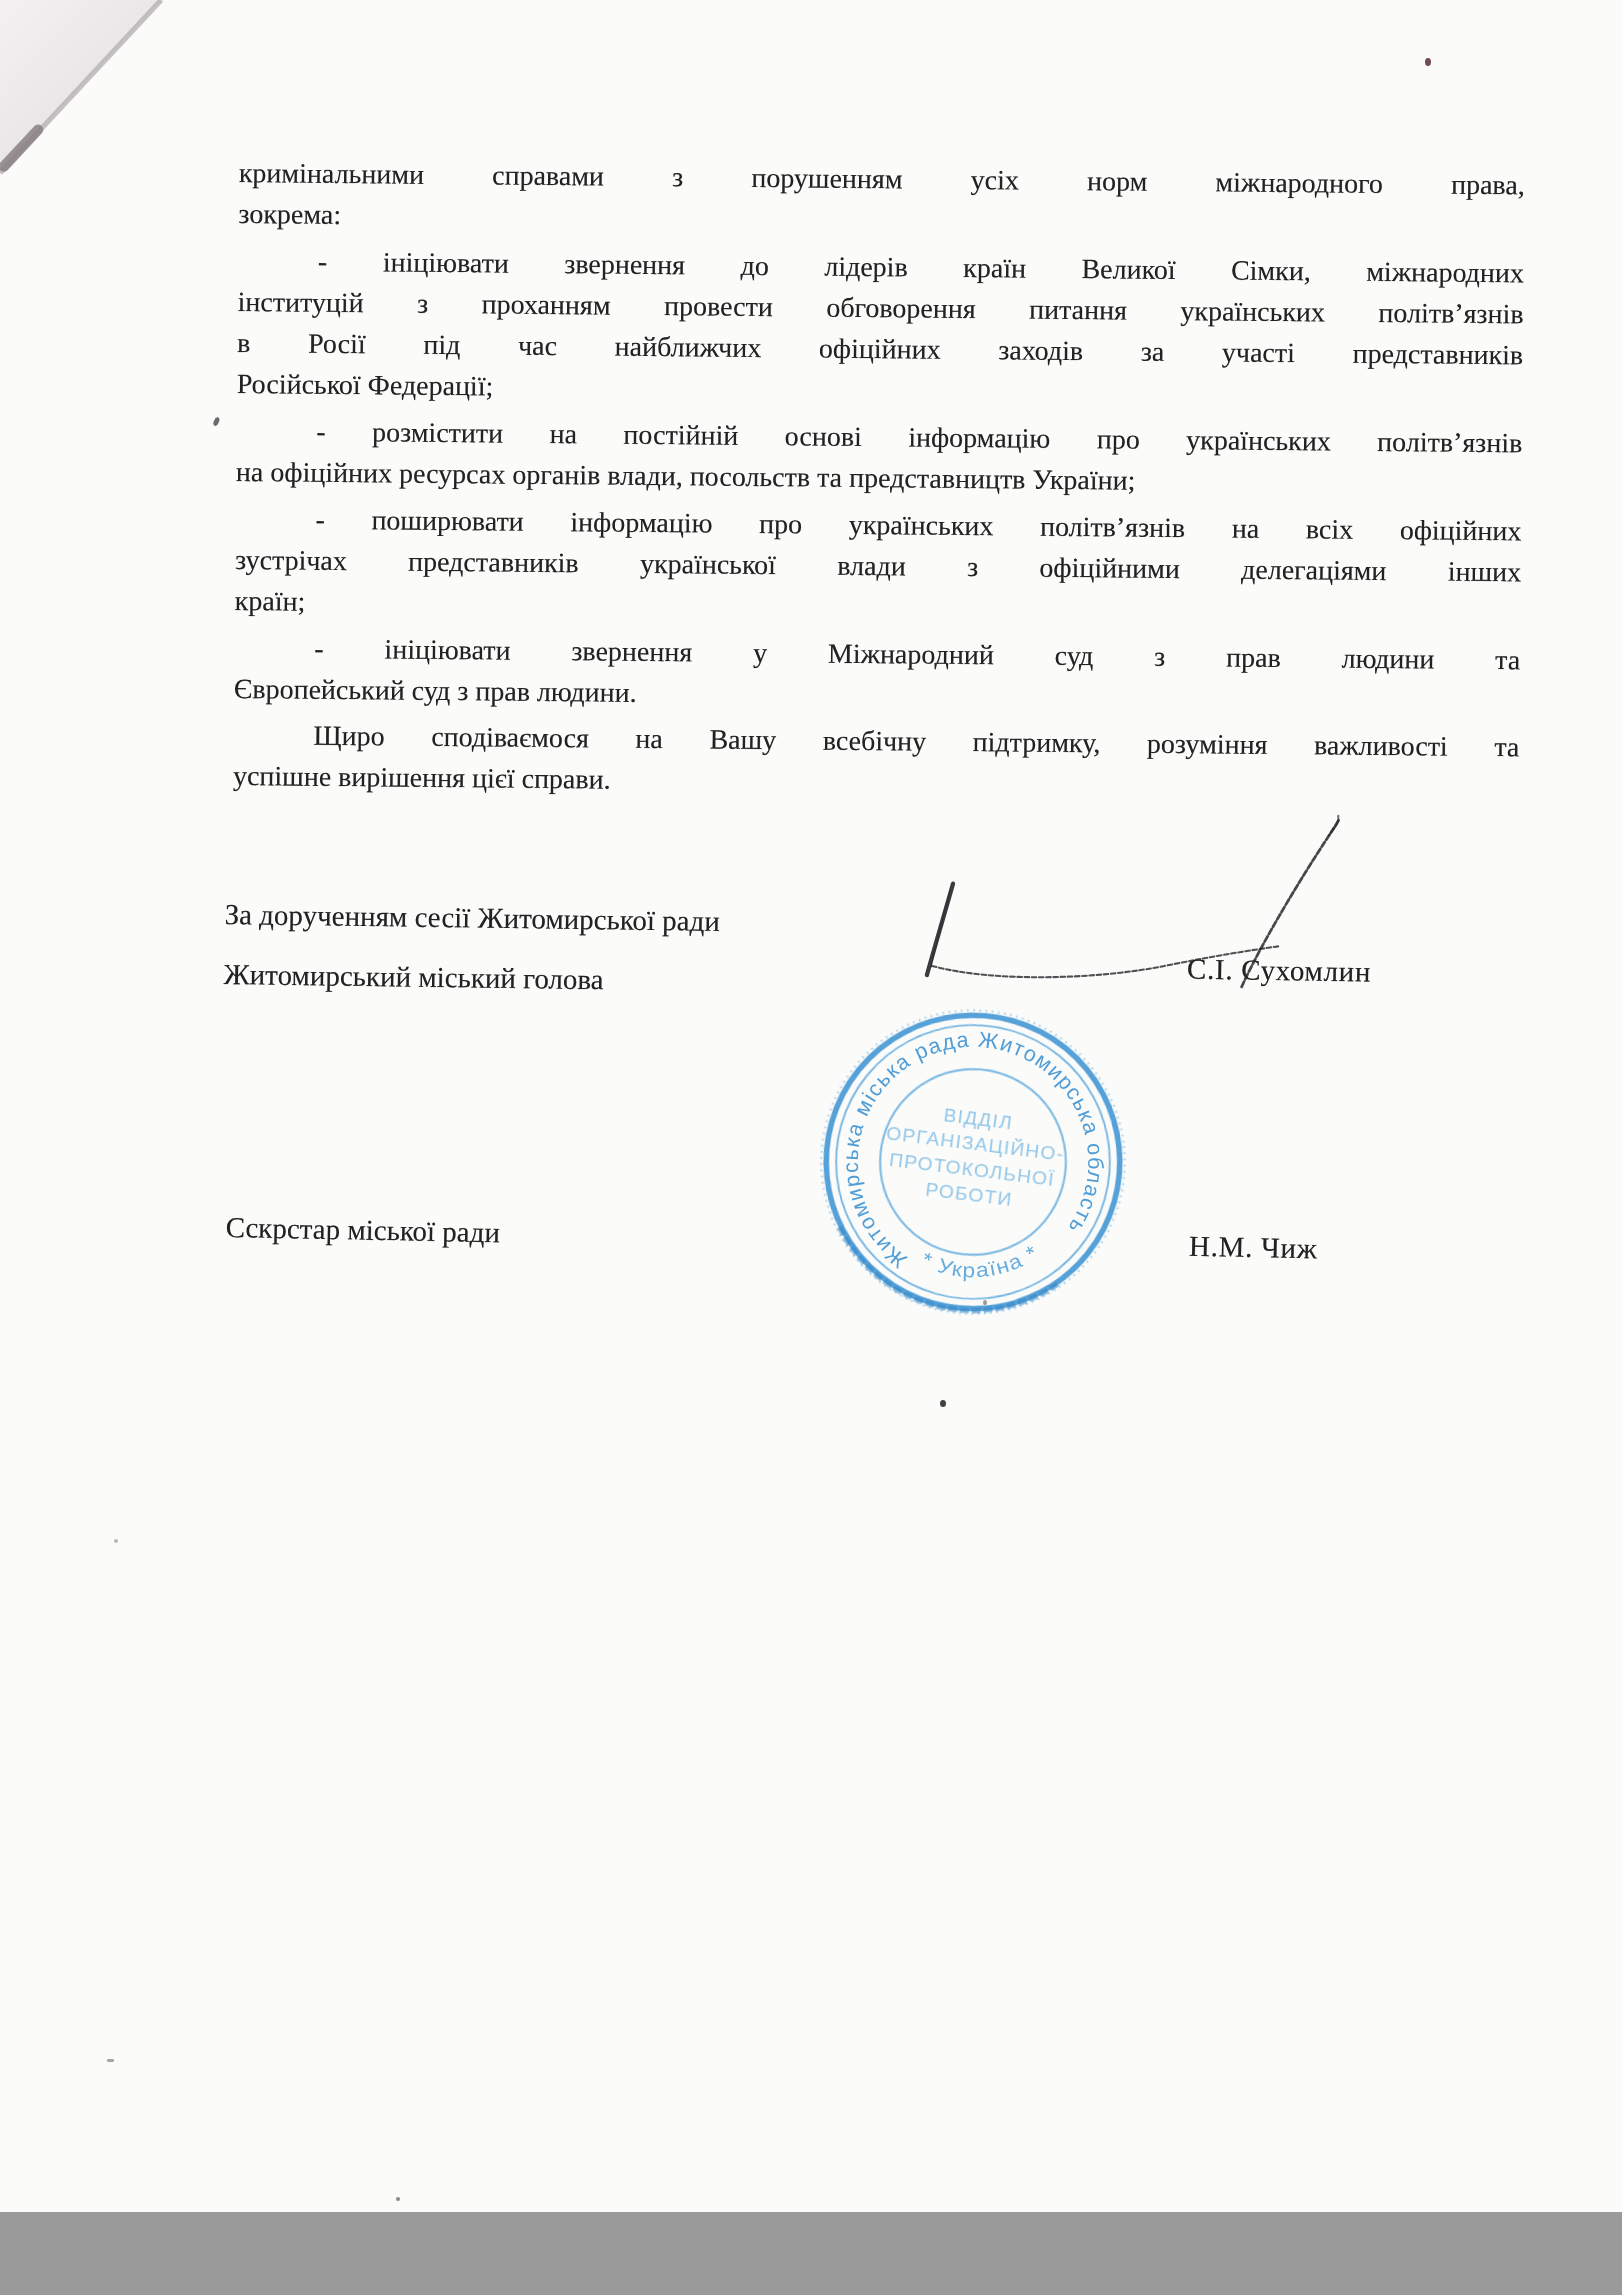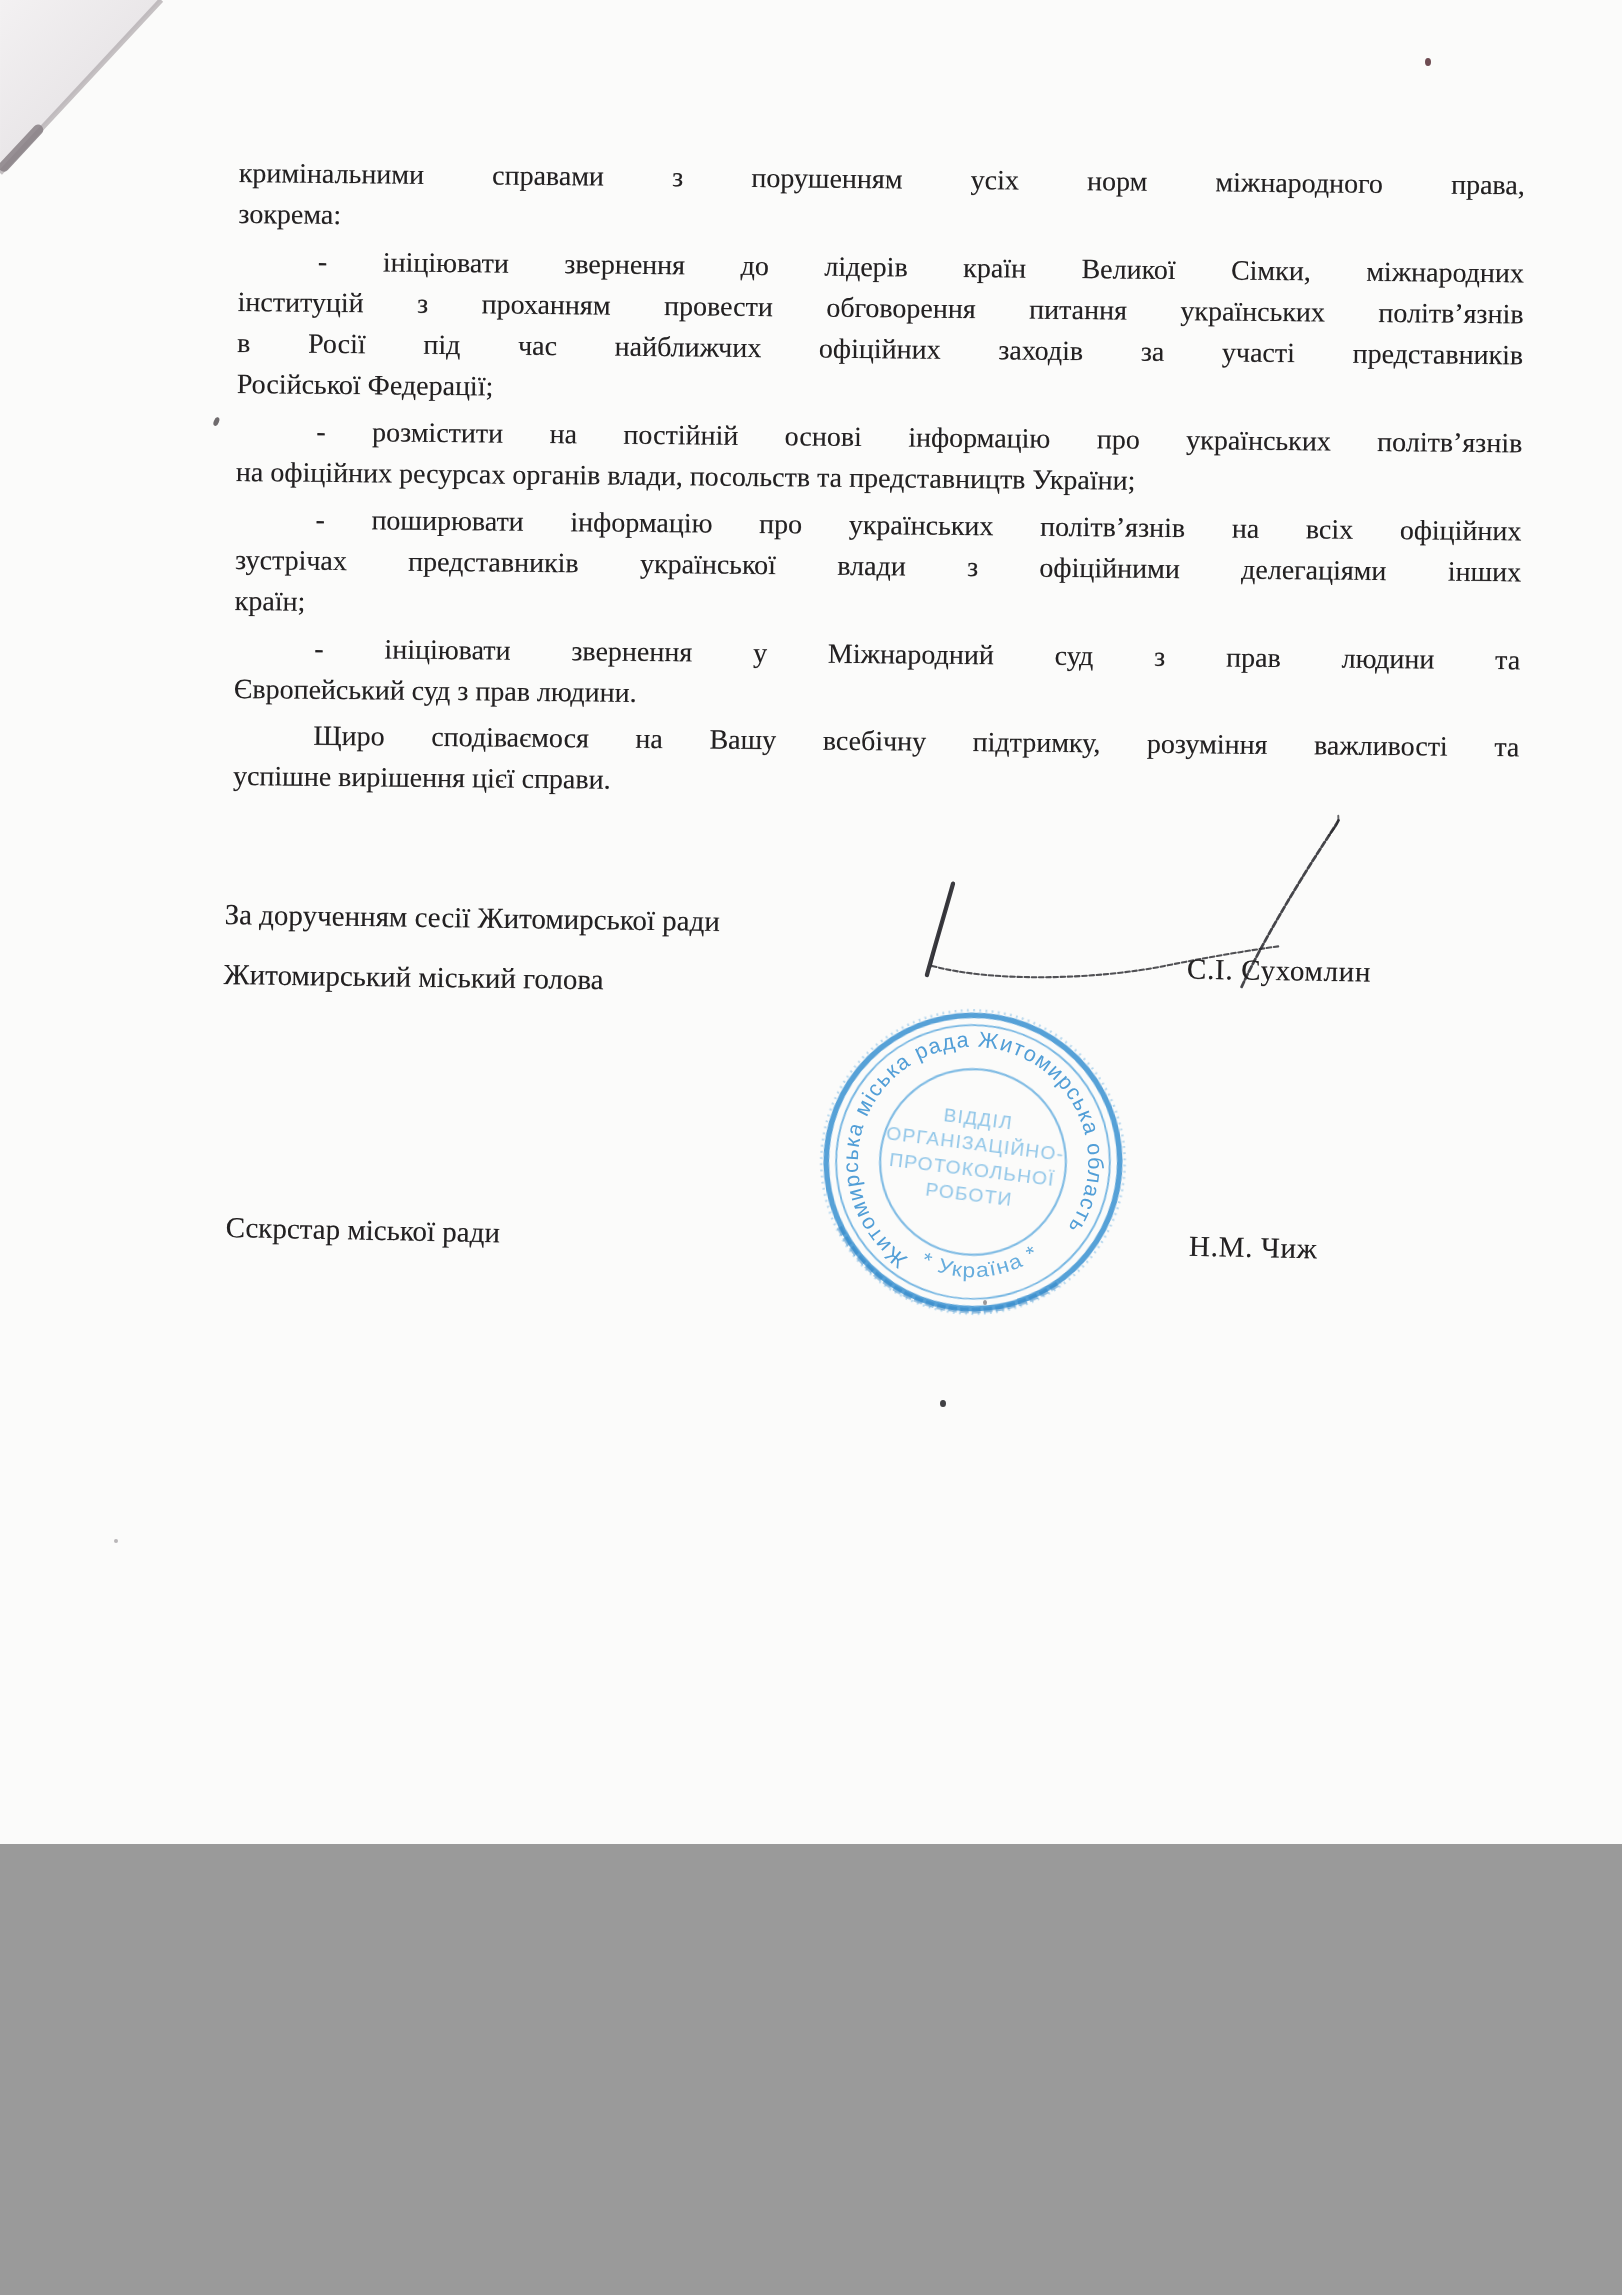--- a/index.html
+++ b/index.html
@@ -4,7 +4,7 @@
 <style>
   html,body{margin:0;padding:0;background:#9a9a9a;}
   .page{
-    position:relative;width:1623px;height:1844px;margin:0 auto;
+    position:relative;width:1623px;height:2212px;margin:0 auto;
     background:#fbfbfa;overflow:hidden;
     font-family:"Liberation Serif",serif;color:#232122;
   }

